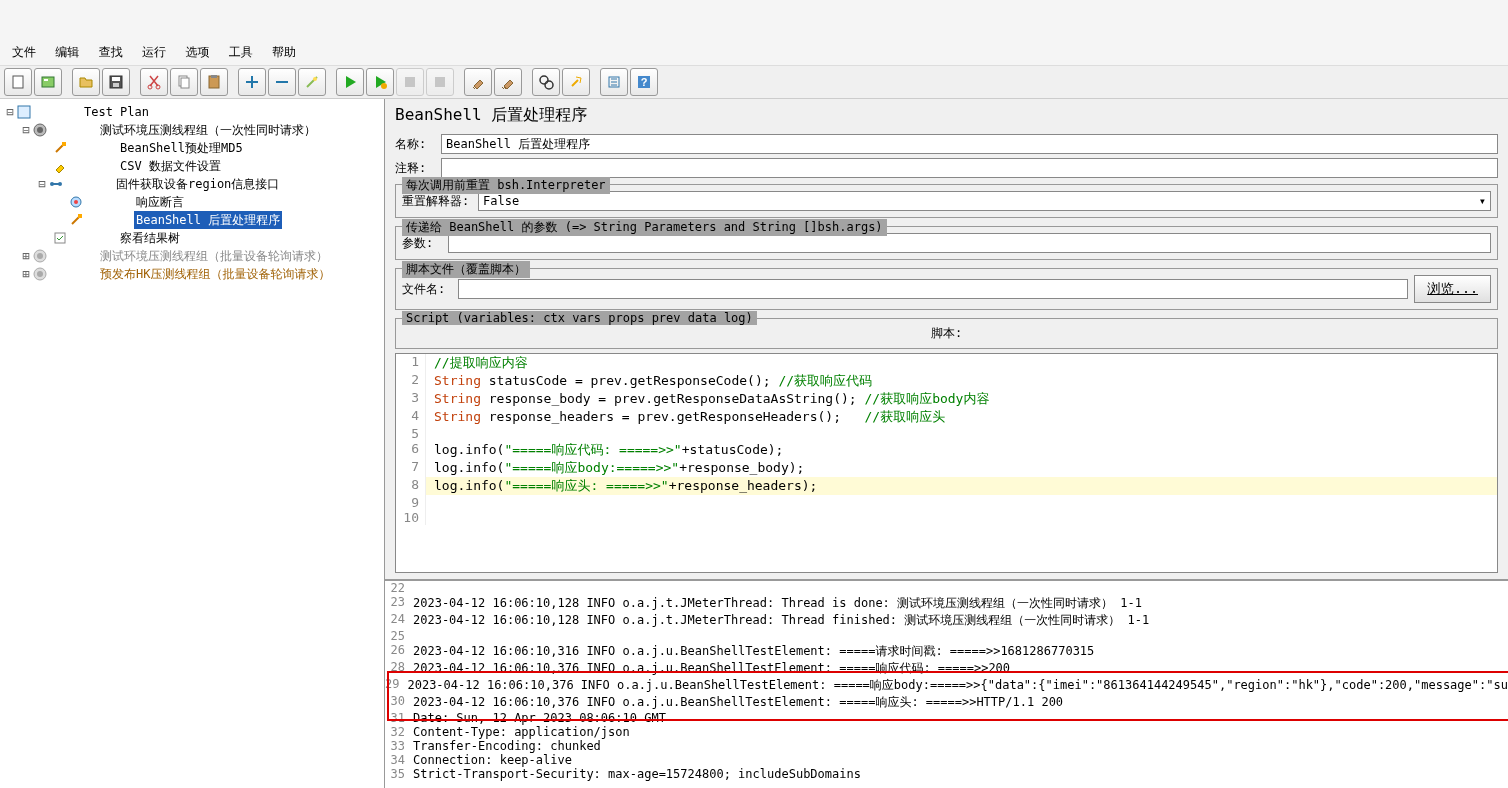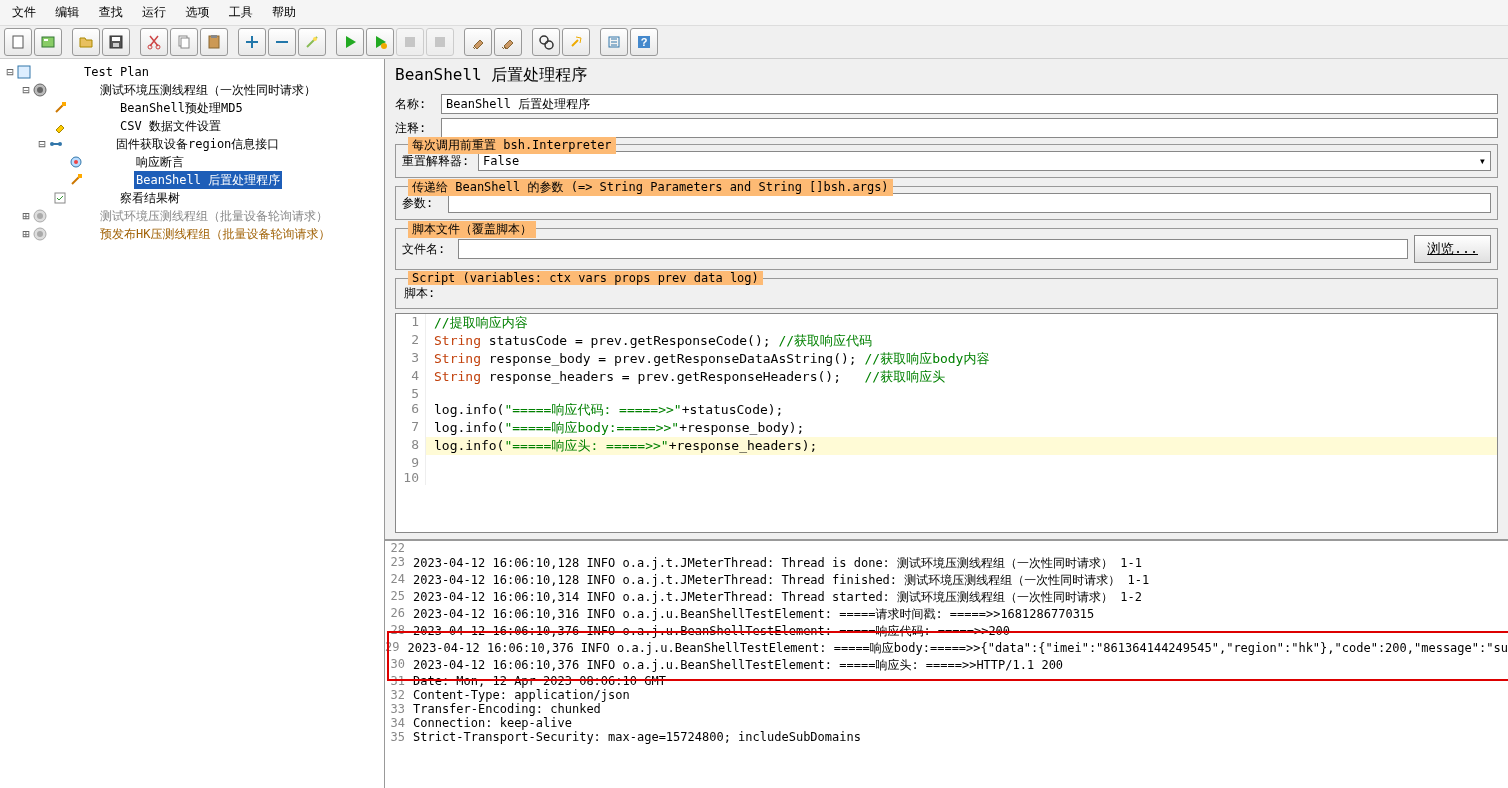--- a/index.html
+++ b/index.html
@@ -5,7 +5,7 @@
 * { box-sizing: border-box; margin: 0; padding: 0; }
 body { font-family: "Microsoft YaHei", Arial, sans-serif; font-size: 12px; background: #f0f0f0; color: #000; overflow: hidden; }
 .menubar { background: #f5f5f5; padding: 2px 4px; border-bottom: 1px solid #ddd; }
-.menubar span { display: inline-block; padding: 2px 8px; cursor: pointer; }
+.menubar span { display: inline-block; padding: 2px 8px; cursor: pointer; margin-top: 40px; }
 .toolbar { background: #f0f0f0; padding: 2px 4px; border-bottom: 1px solid #ccc; display: flex; gap: 2px; align-items: center; }
 .toolbar-btn { width: 28px; height: 28px; border: 1px solid #999; border-radius: 3px; background: linear-gradient(#fff,#e8e8e8); display: flex; align-items: center; justify-content: center; cursor: pointer; }
 .toolbar-btn.disabled { opacity: 0.4; }

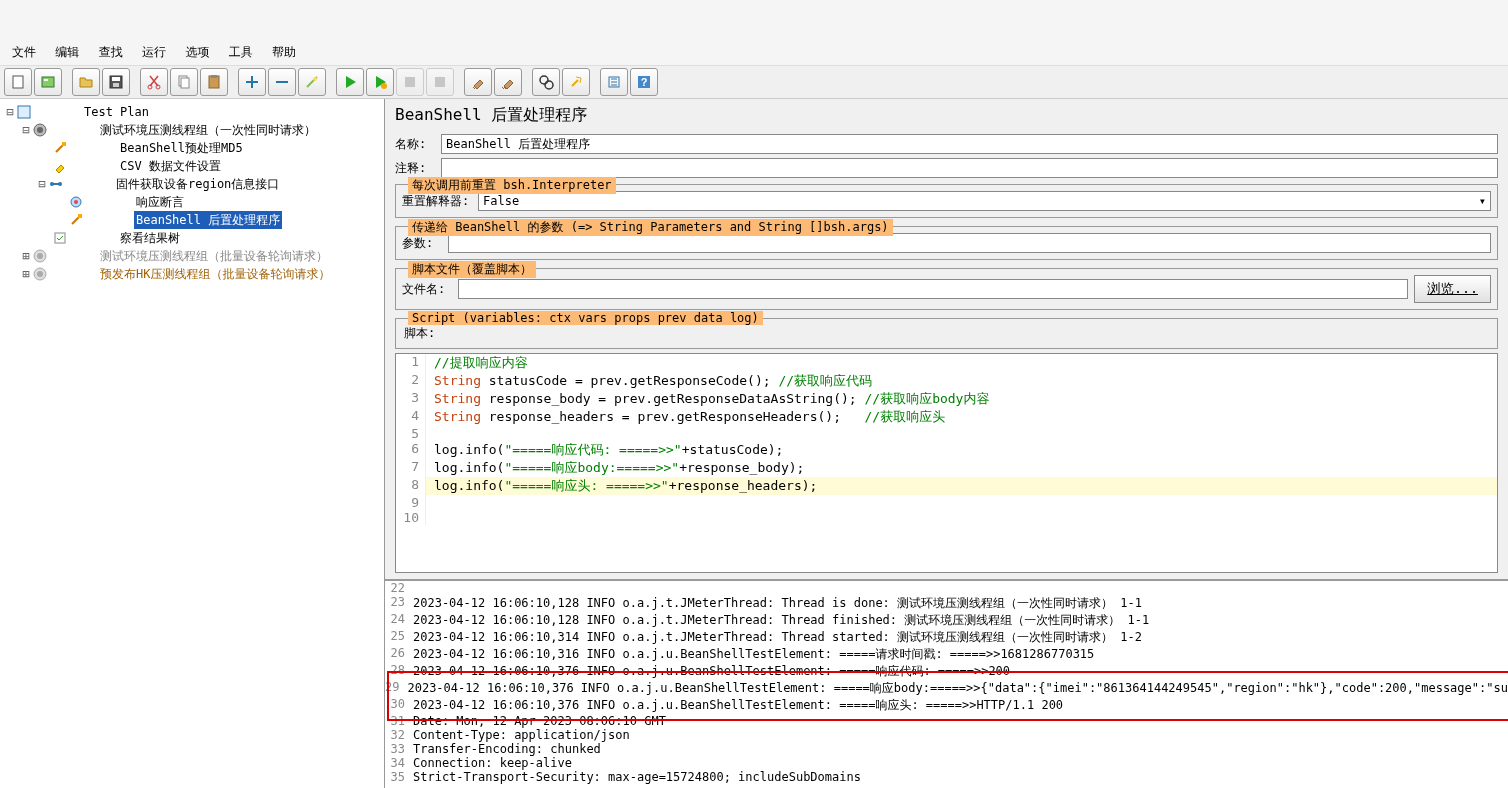--- a/index.html
+++ b/index.html
@@ -23,7 +23,7 @@
 .form-row label { font-family: "SimSun", monospace; min-width: 40px; }
 .form-row input[type=text] { flex: 1; border: 1px solid #888; padding: 2px 4px; font-family: "SimSun", monospace; font-size: 12px; background: #fff; }
 .fieldset { border: 1px solid #999; margin: 4px 10px; padding: 4px 6px; position: relative; }
-.fieldset-legend { position: absolute; top: -8px; left: 12px; background: #fdba74; padding: 0 4px; font-family: "SimSun", monospace; font-size: 12px; }
+.fieldset-legend { position: absolute; top: -8px; left: 6px; background: #a3a3a3; padding: 0 4px; font-family: "SimSun", monospace; font-size: 12px; }
 .select-box { flex: 1; border: 1px solid #888; padding: 2px 4px; background: #fff; font-family: "SimSun", monospace; display: flex; justify-content: space-between; }
 .browse-btn { border: 1px solid #888; padding: 4px 12px; background: linear-gradient(#fff,#e0e0e0); font-family: "SimSun", monospace; cursor: pointer; text-decoration: underline; }
 .script-label { padding: 2px; font-family: "SimSun", monospace; }

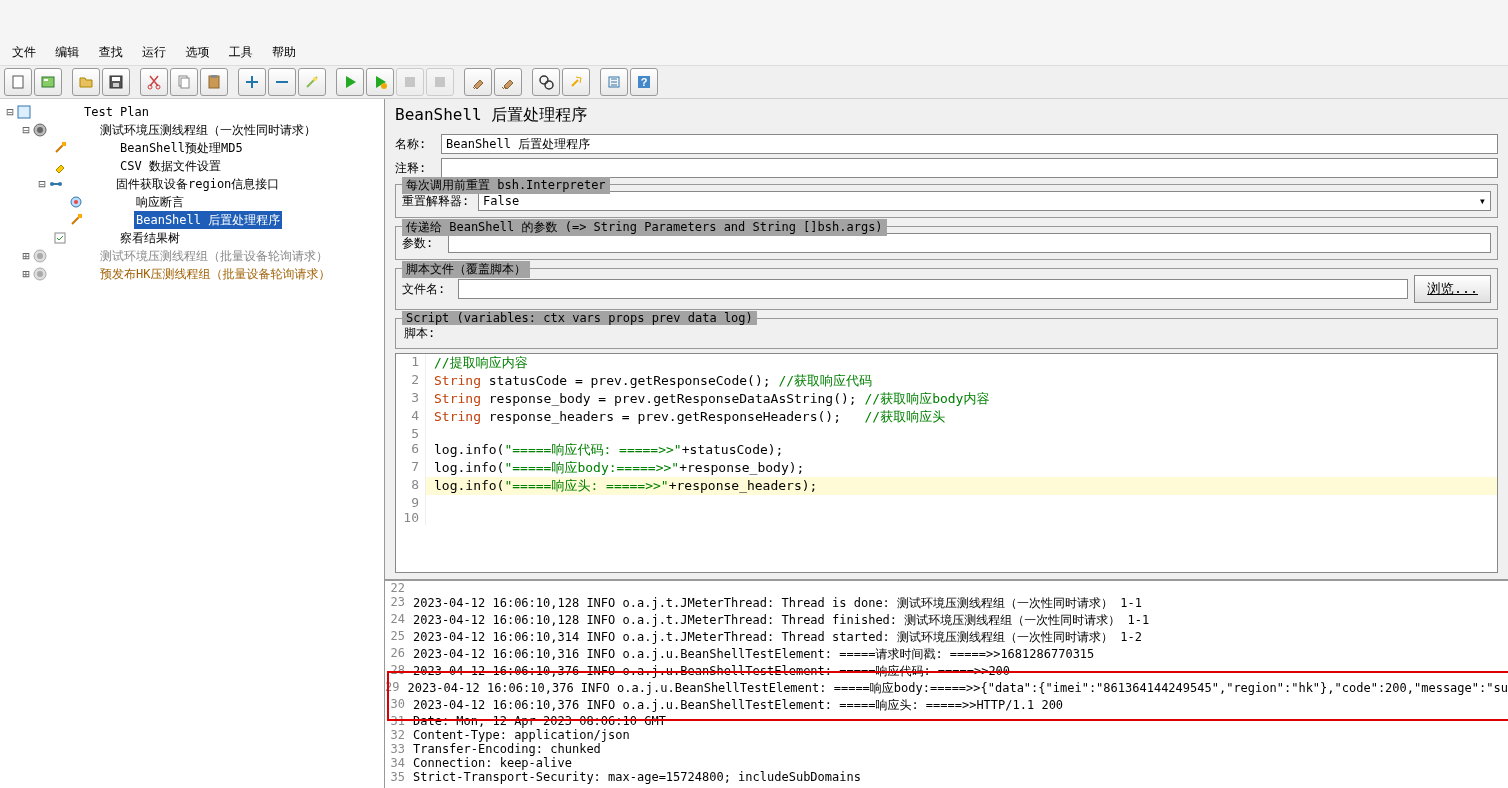--- a/index.html
+++ b/index.html
@@ -26,7 +26,7 @@
 .fieldset-legend { position: absolute; top: -8px; left: 6px; background: #a3a3a3; padding: 0 4px; font-family: "SimSun", monospace; font-size: 12px; }
 .select-box { flex: 1; border: 1px solid #888; padding: 2px 4px; background: #fff; font-family: "SimSun", monospace; display: flex; justify-content: space-between; }
 .browse-btn { border: 1px solid #888; padding: 4px 12px; background: linear-gradient(#fff,#e0e0e0); font-family: "SimSun", monospace; cursor: pointer; text-decoration: underline; }
-.script-label { padding: 2px; font-family: "SimSun", monospace; }
+.script-label { text-align: center; padding: 2px; font-family: "SimSun", monospace; }
 .code-editor { border: 1px solid #888; margin: 0 10px; background: #fff; font-family: Consolas, monospace; font-size: 13px; height: 220px; overflow: auto; position: relative; }
 .code-line { display: flex; }
 .gutter { width: 30px; text-align: right; padding-right: 6px; color: #888; background: #fff; border-right: 1px solid #eee; user-select: none; }

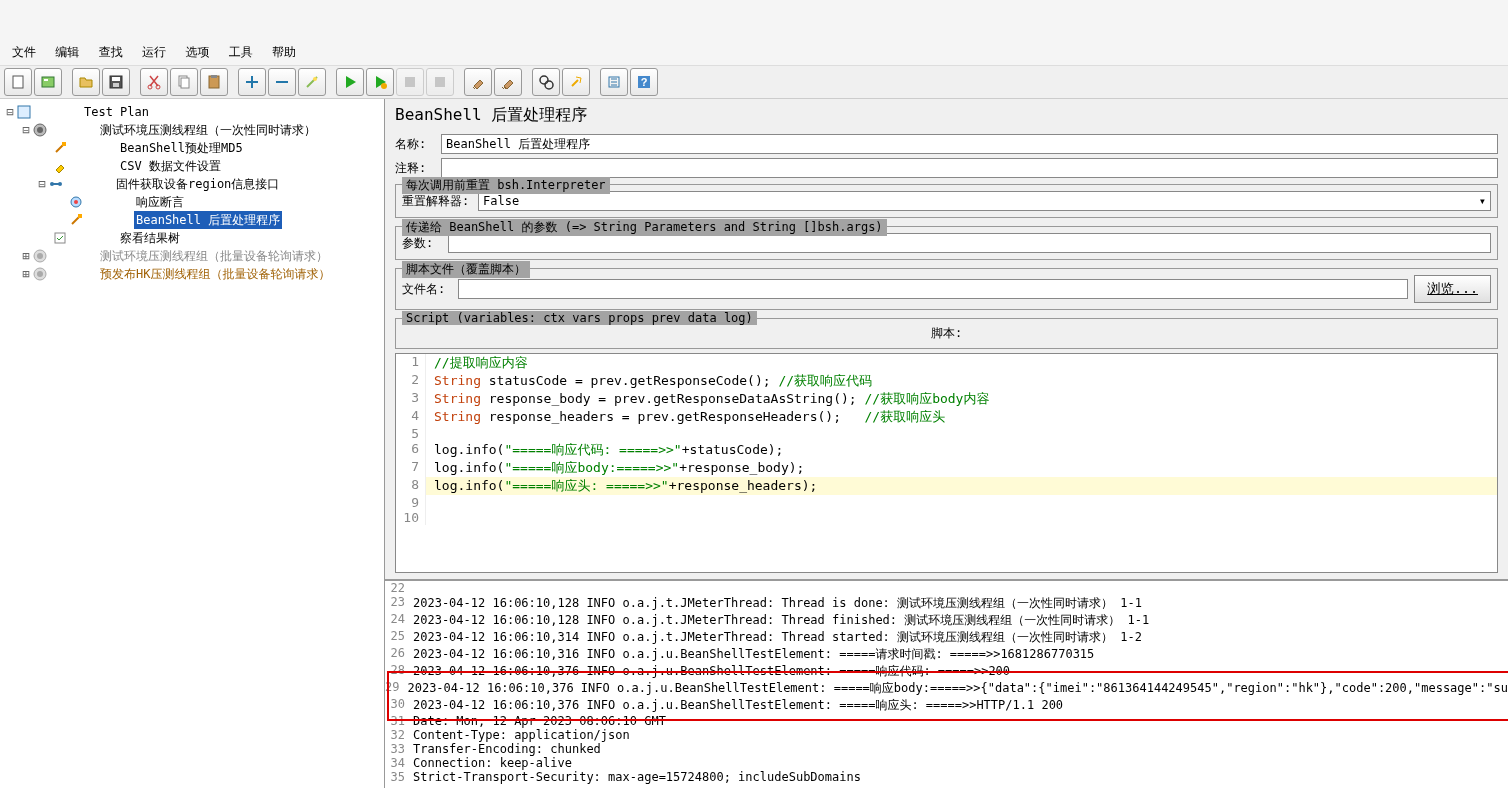--- a/index.html
+++ b/index.html
@@ -380,7 +380,6 @@
         </div>
         <div class="log-line">
           <div class="log-gutter">25</div>
-          <div class="log-text">2023-04-12 16:06:10,314 INFO o.a.j.t.JMeterThread: Thread started: 测试环境压测线程组（一次性同时请求） 1-2</div>
         </div>
         <div class="log-line">
           <div class="log-gutter">26</div>

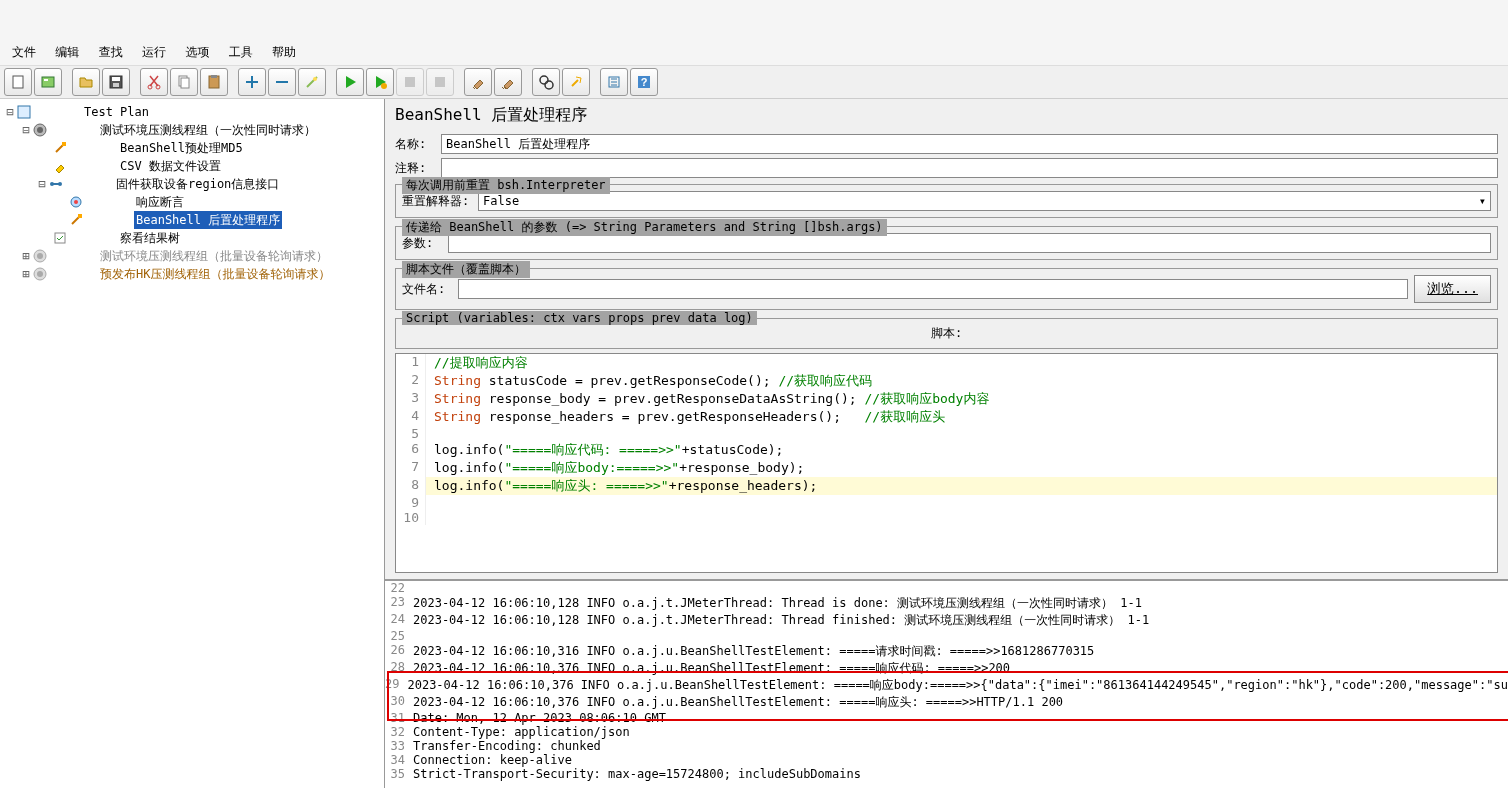--- a/index.html
+++ b/index.html
@@ -399,7 +399,7 @@
         </div>
         <div class="log-line">
           <div class="log-gutter">31</div>
-          <div class="log-text">Date: Mon, 12 Apr 2023 08:06:10 GMT</div>
+          <div class="log-text">Date: Sun, 12 Apr 2023 08:06:10 GMT</div>
         </div>
         <div class="log-line">
           <div class="log-gutter">32</div>

